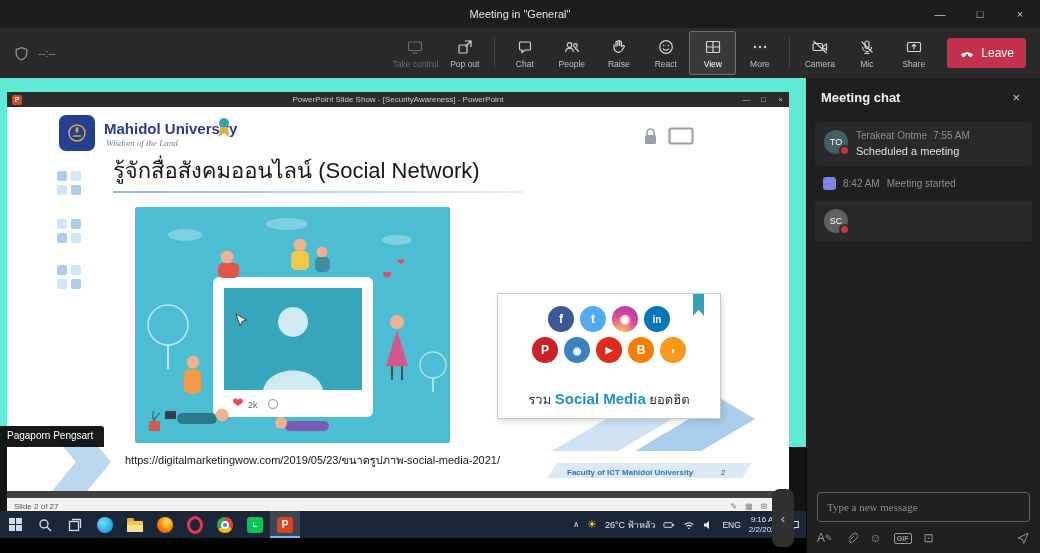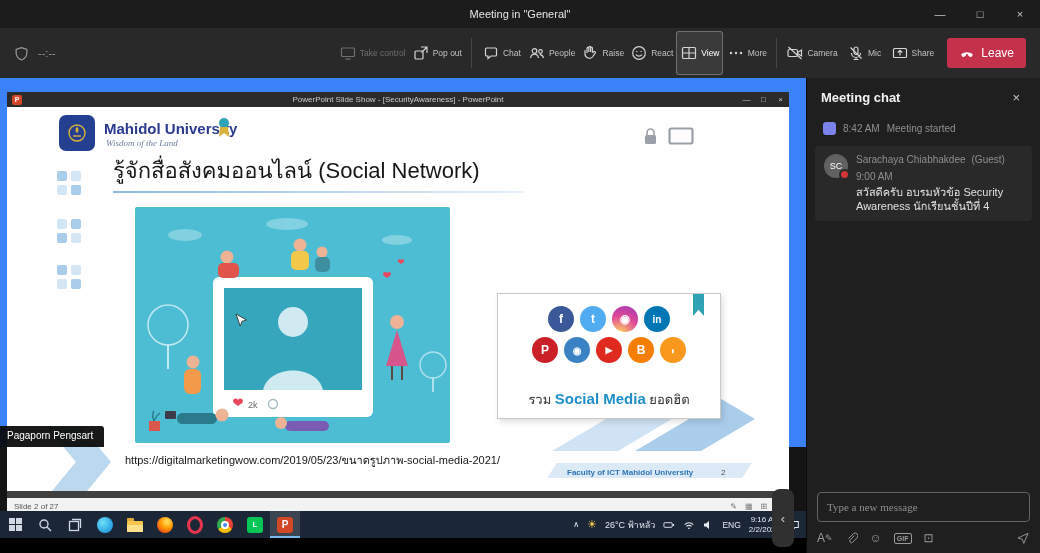--- a/index.html
+++ b/index.html
@@ -16,7 +16,7 @@
   .tool-left{display:flex;align-items:center;gap:9px;padding-left:14px;flex:1;}
   .timer{color:#979797;font-size:11px;}
   .tool-right{display:flex;align-items:center;}
-  .tbtn{min-width:41px;height:44px;display:flex;flex-direction:row;align-items:center;justify-content:center;
+  .tbtn{min-width:41px;height:44px;display:flex;flex-direction:column;align-items:center;justify-content:center;
         gap:3px;color:#d4d4d4;cursor:pointer;padding:0 3px;}
   .tbtn .tlabel{font-size:8.5px;color:#c2c2c2;white-space:nowrap;}
   .tbtn.disabled{color:#6f6f6f;cursor:default;}

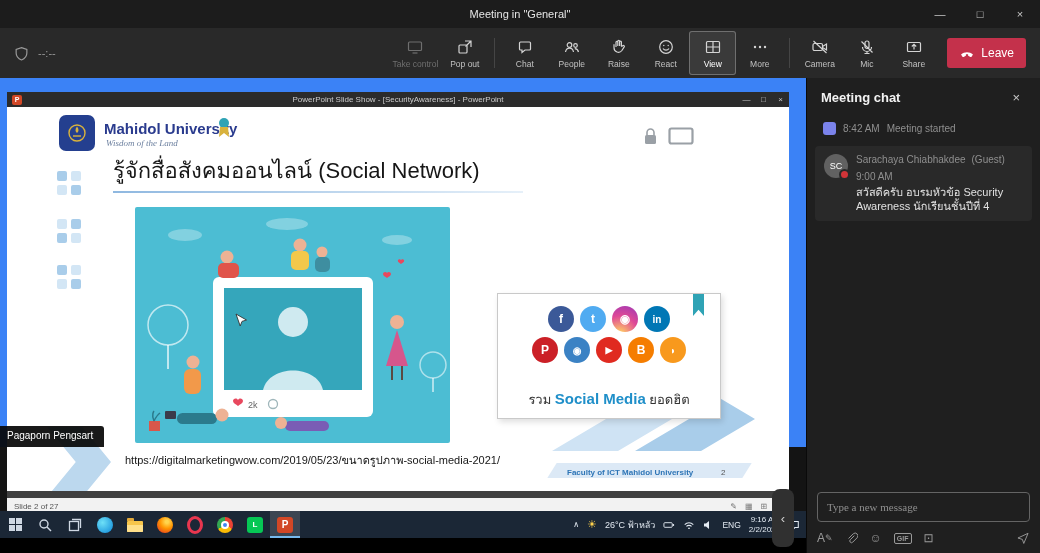--- a/index.html
+++ b/index.html
@@ -29,7 +29,7 @@
   svg{display:block;}
   
   .main{display:flex;height:475px;}
-  .stage{position:relative;width:806px;height:369px;background:#3b82f6;}
+  .stage{position:relative;width:806px;height:369px;background:#5eead4;}
   
   .ppt{position:absolute;left:7px;top:14px;width:782px;height:419px;background:#fff;display:flex;flex-direction:column;}
   .ppt-tb{height:15px;background:#2b2b2b;display:flex;align-items:center;position:relative;flex-shrink:0;}

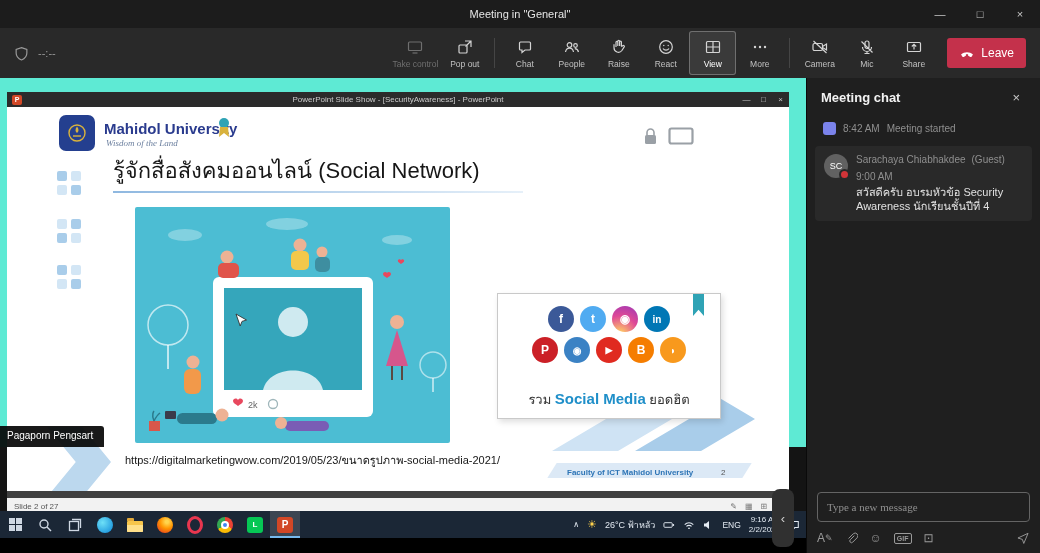--- a/index.html
+++ b/index.html
@@ -520,6 +520,19 @@
       </div>
       <div class="chat-msgs">
 
+        <div class="msg-card">
+          <span class="avatar a-to">
+            <span>TO</span>
+            <span class="presence"></span>
+          </span>
+          <span class="msg-body">
+            <span class="msg-head">
+              <span>Terakeat Ontme</span>
+              <span>7:55 AM</span>
+            </span>
+            <div class="msg-text">Scheduled a meeting</div>
+          </span>
+        </div>
 
         <div class="event-row">
           <span class="event-icon"></span>

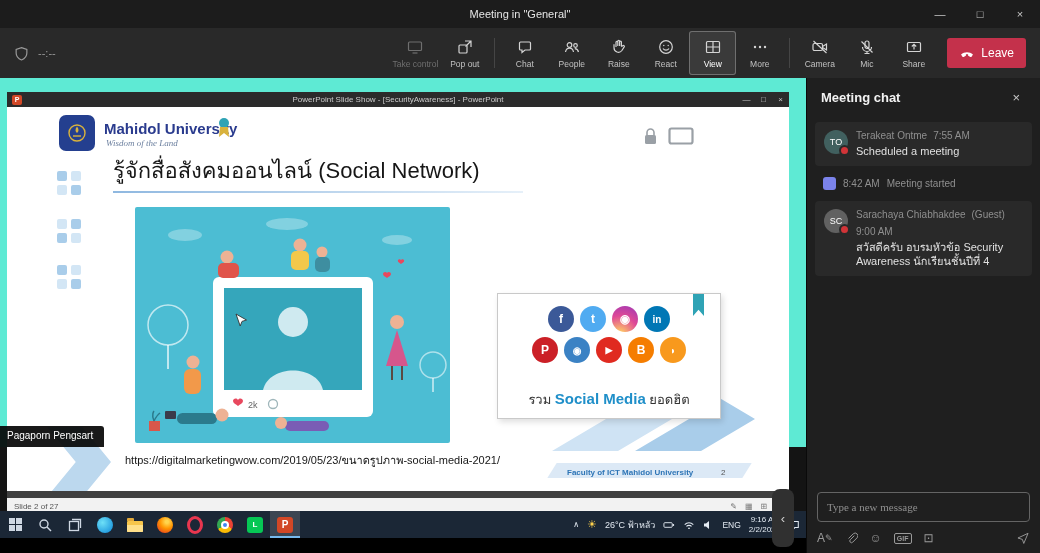--- a/index.html
+++ b/index.html
@@ -545,14 +545,6 @@
             <span>SC</span>
             <span class="presence"></span>
           </span>
-          <span class="msg-body">
-            <span class="msg-head">
-              <span>Sarachaya Chiabhakdee</span>
-              <span>(Guest)</span>
-              <span>9:00 AM</span>
-            </span>
-            <div class="msg-text">สวัสดีครับ อบรมหัวข้อ Security Awareness นักเรียนชั้นปีที่ 4</div>
-          </span>
         </div>
 
       </div>

